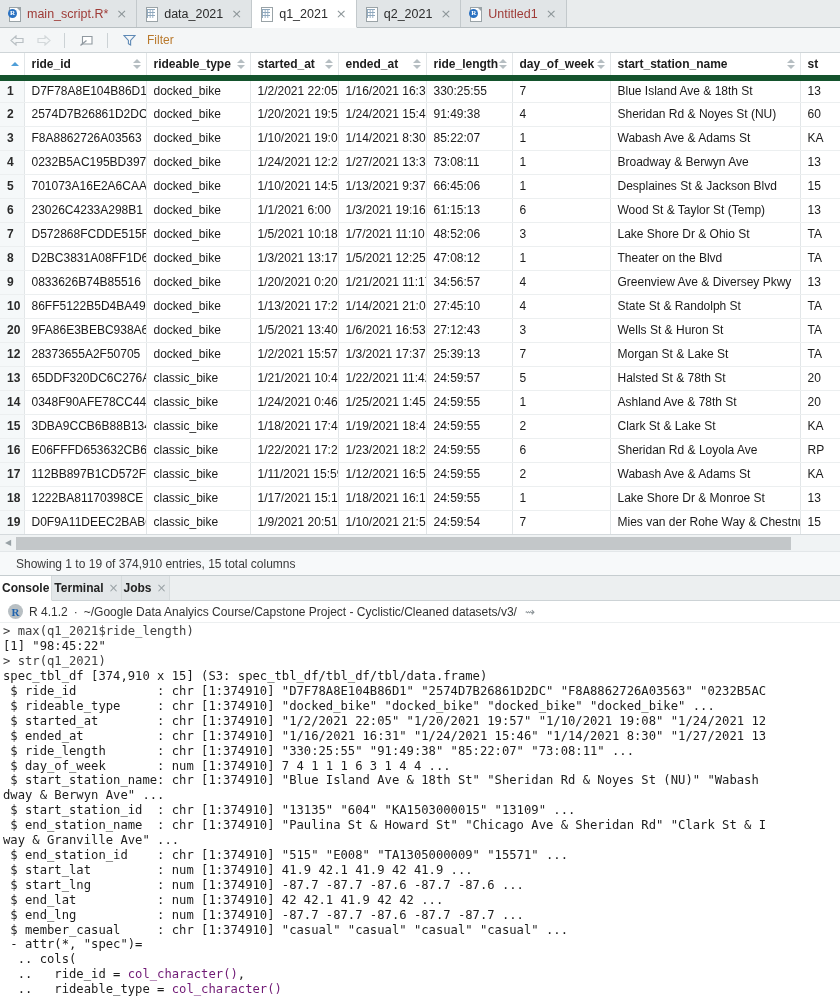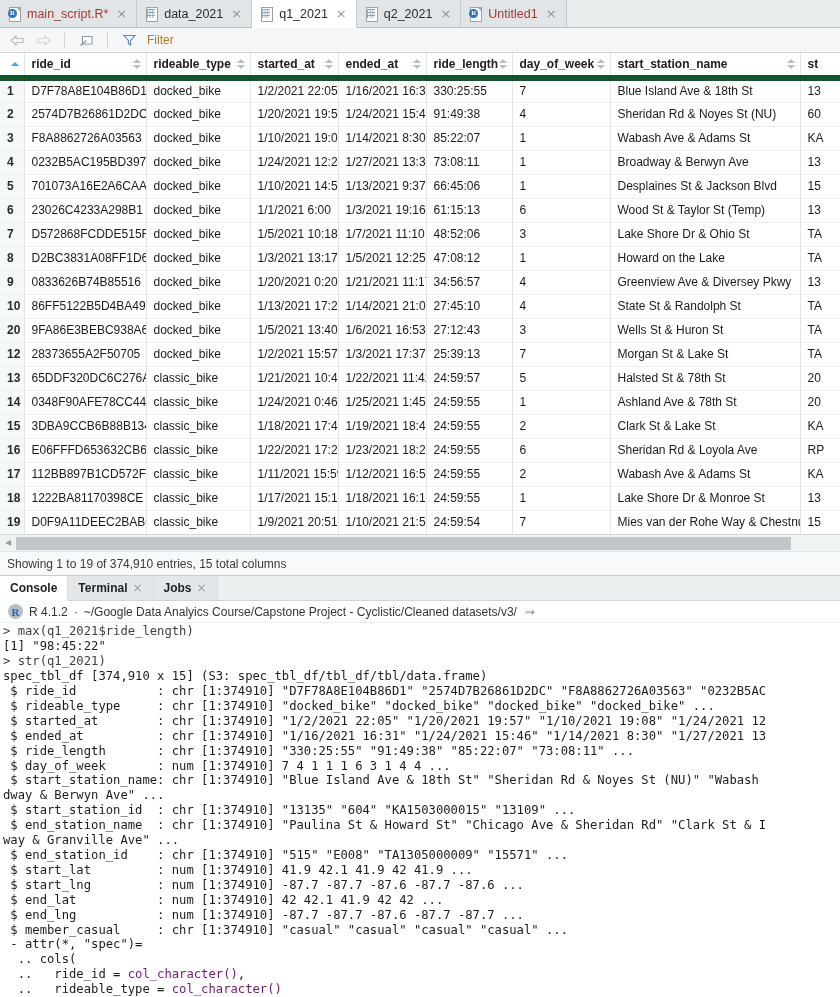--- a/index.html
+++ b/index.html
@@ -417,7 +417,7 @@
             <td class="c-ended_at">1/5/2021 12:25</td>
             <td class="c-ride_length">47:08:12</td>
             <td class="c-day_of_week num">1</td>
-            <td class="c-start_station_name">Howard on the Lake</td>
+            <td class="c-start_station_name">Theater on the Blvd</td>
             <td class="c-start_station_id">TA</td>
           </tr>
           <tr>

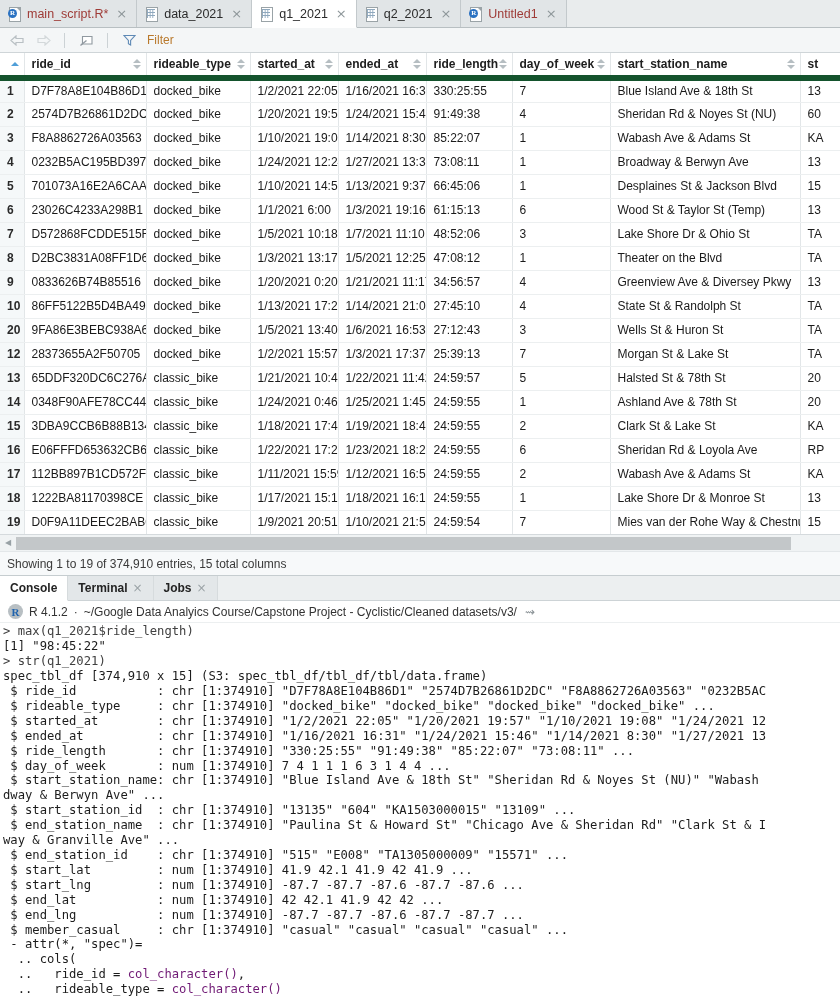--- a/index.html
+++ b/index.html
@@ -161,7 +161,7 @@
     border-top: 1px solid #e3e7e9;
     border-bottom: 1px solid #c6cdd0;
     display: flex; align-items: center;
-    padding-left: 7px;
+    padding-left: 16px;
     font-size: 12px;
     color: #3a3a3a;
     flex: 0 0 auto;

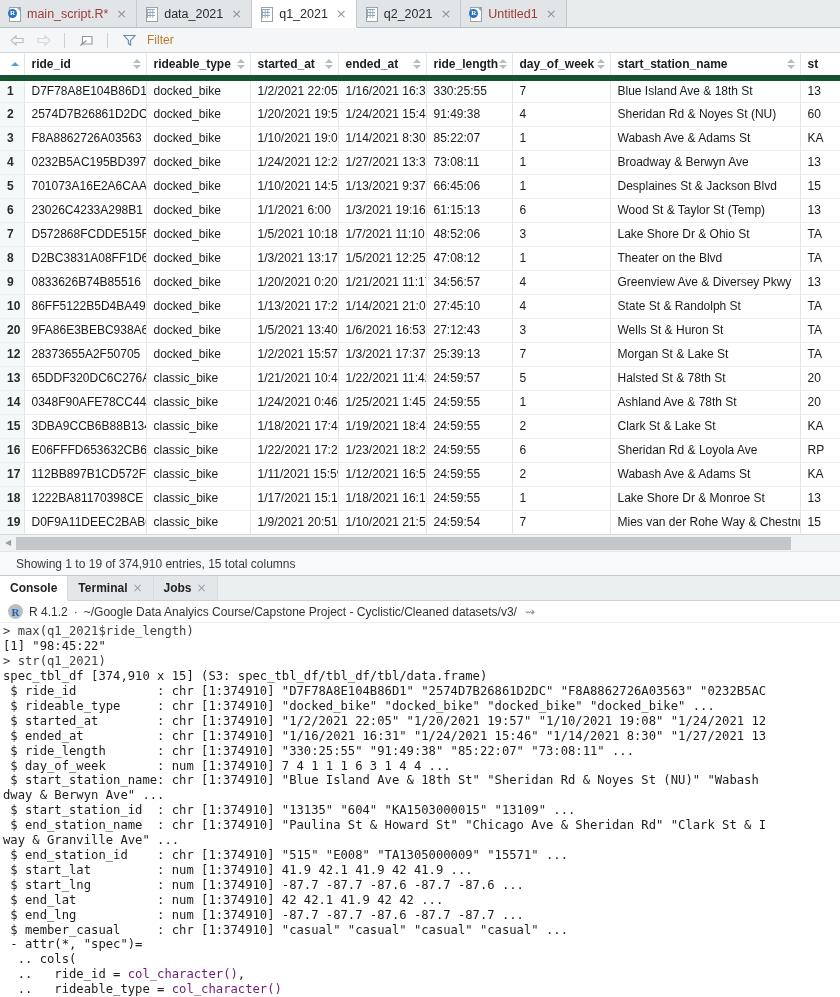--- a/index.html
+++ b/index.html
@@ -178,7 +178,7 @@
   }
   .ctab {
     display: flex; align-items: center; gap: 5px;
-    padding: 0 10px;
+    padding: 0 2px;
     font-size: 12px; font-weight: bold; color: #232323;
     border-right: 1px solid #d6dbdd;
     background: #e3e7e9;

